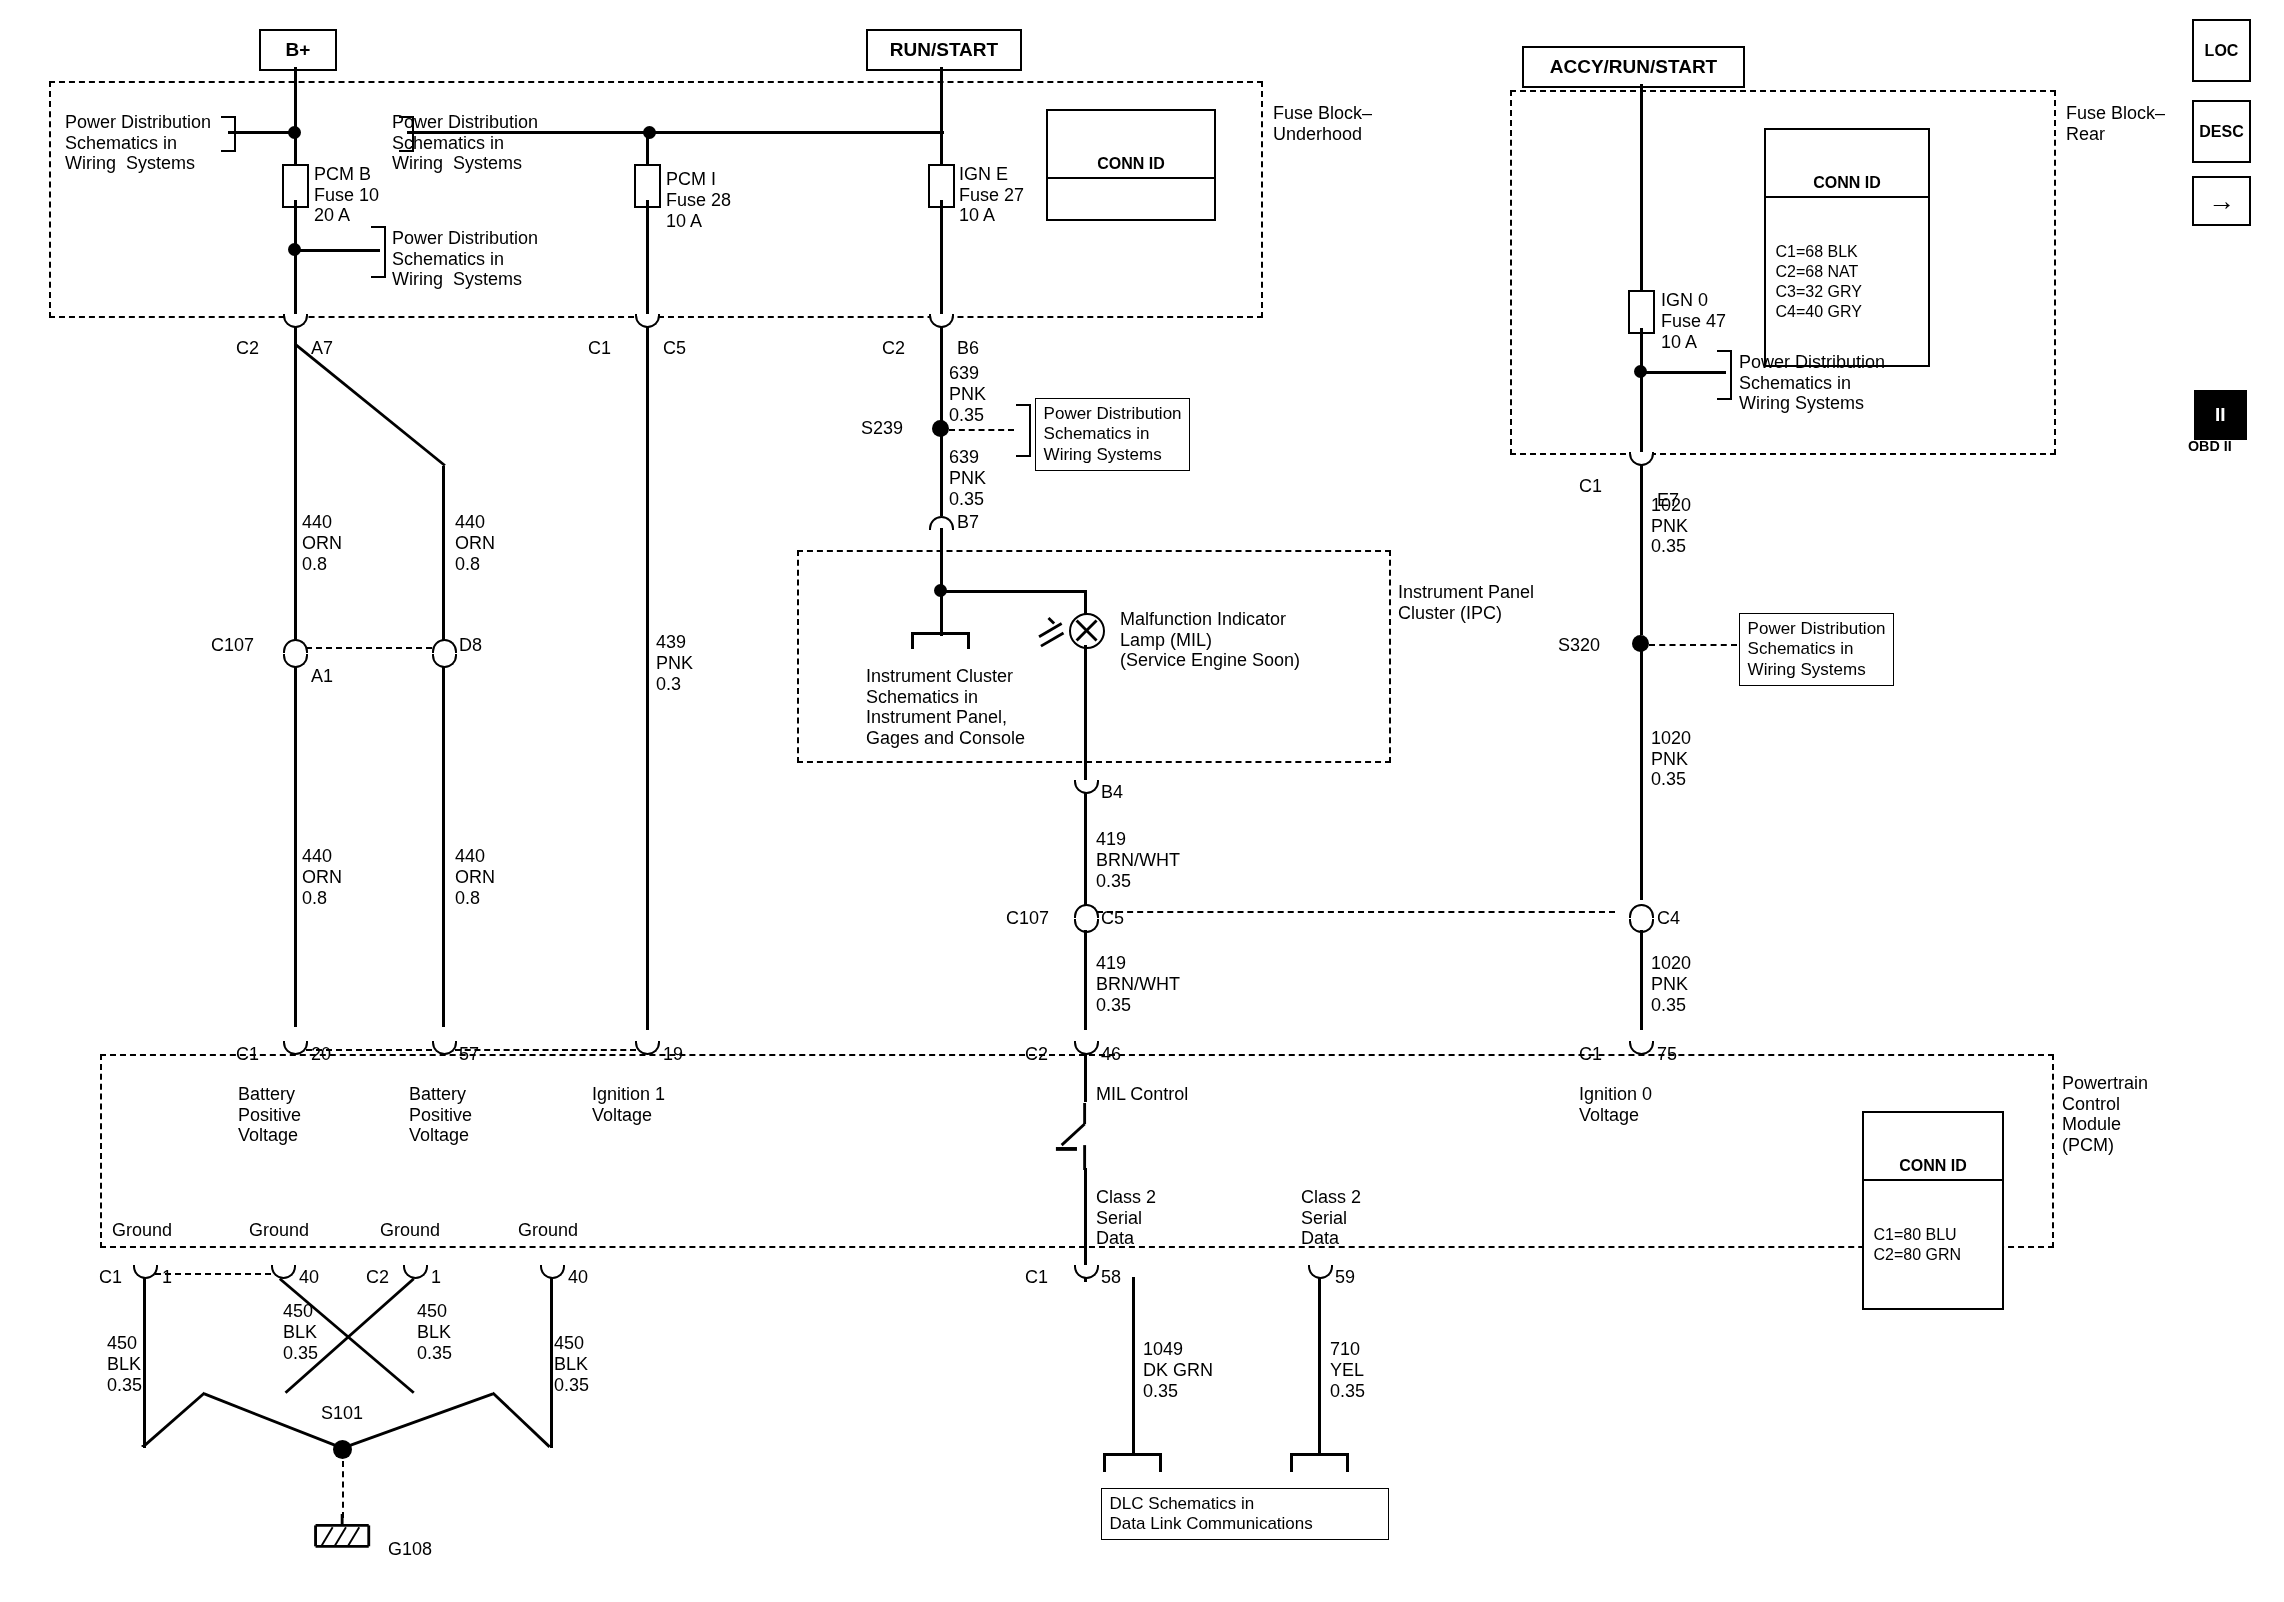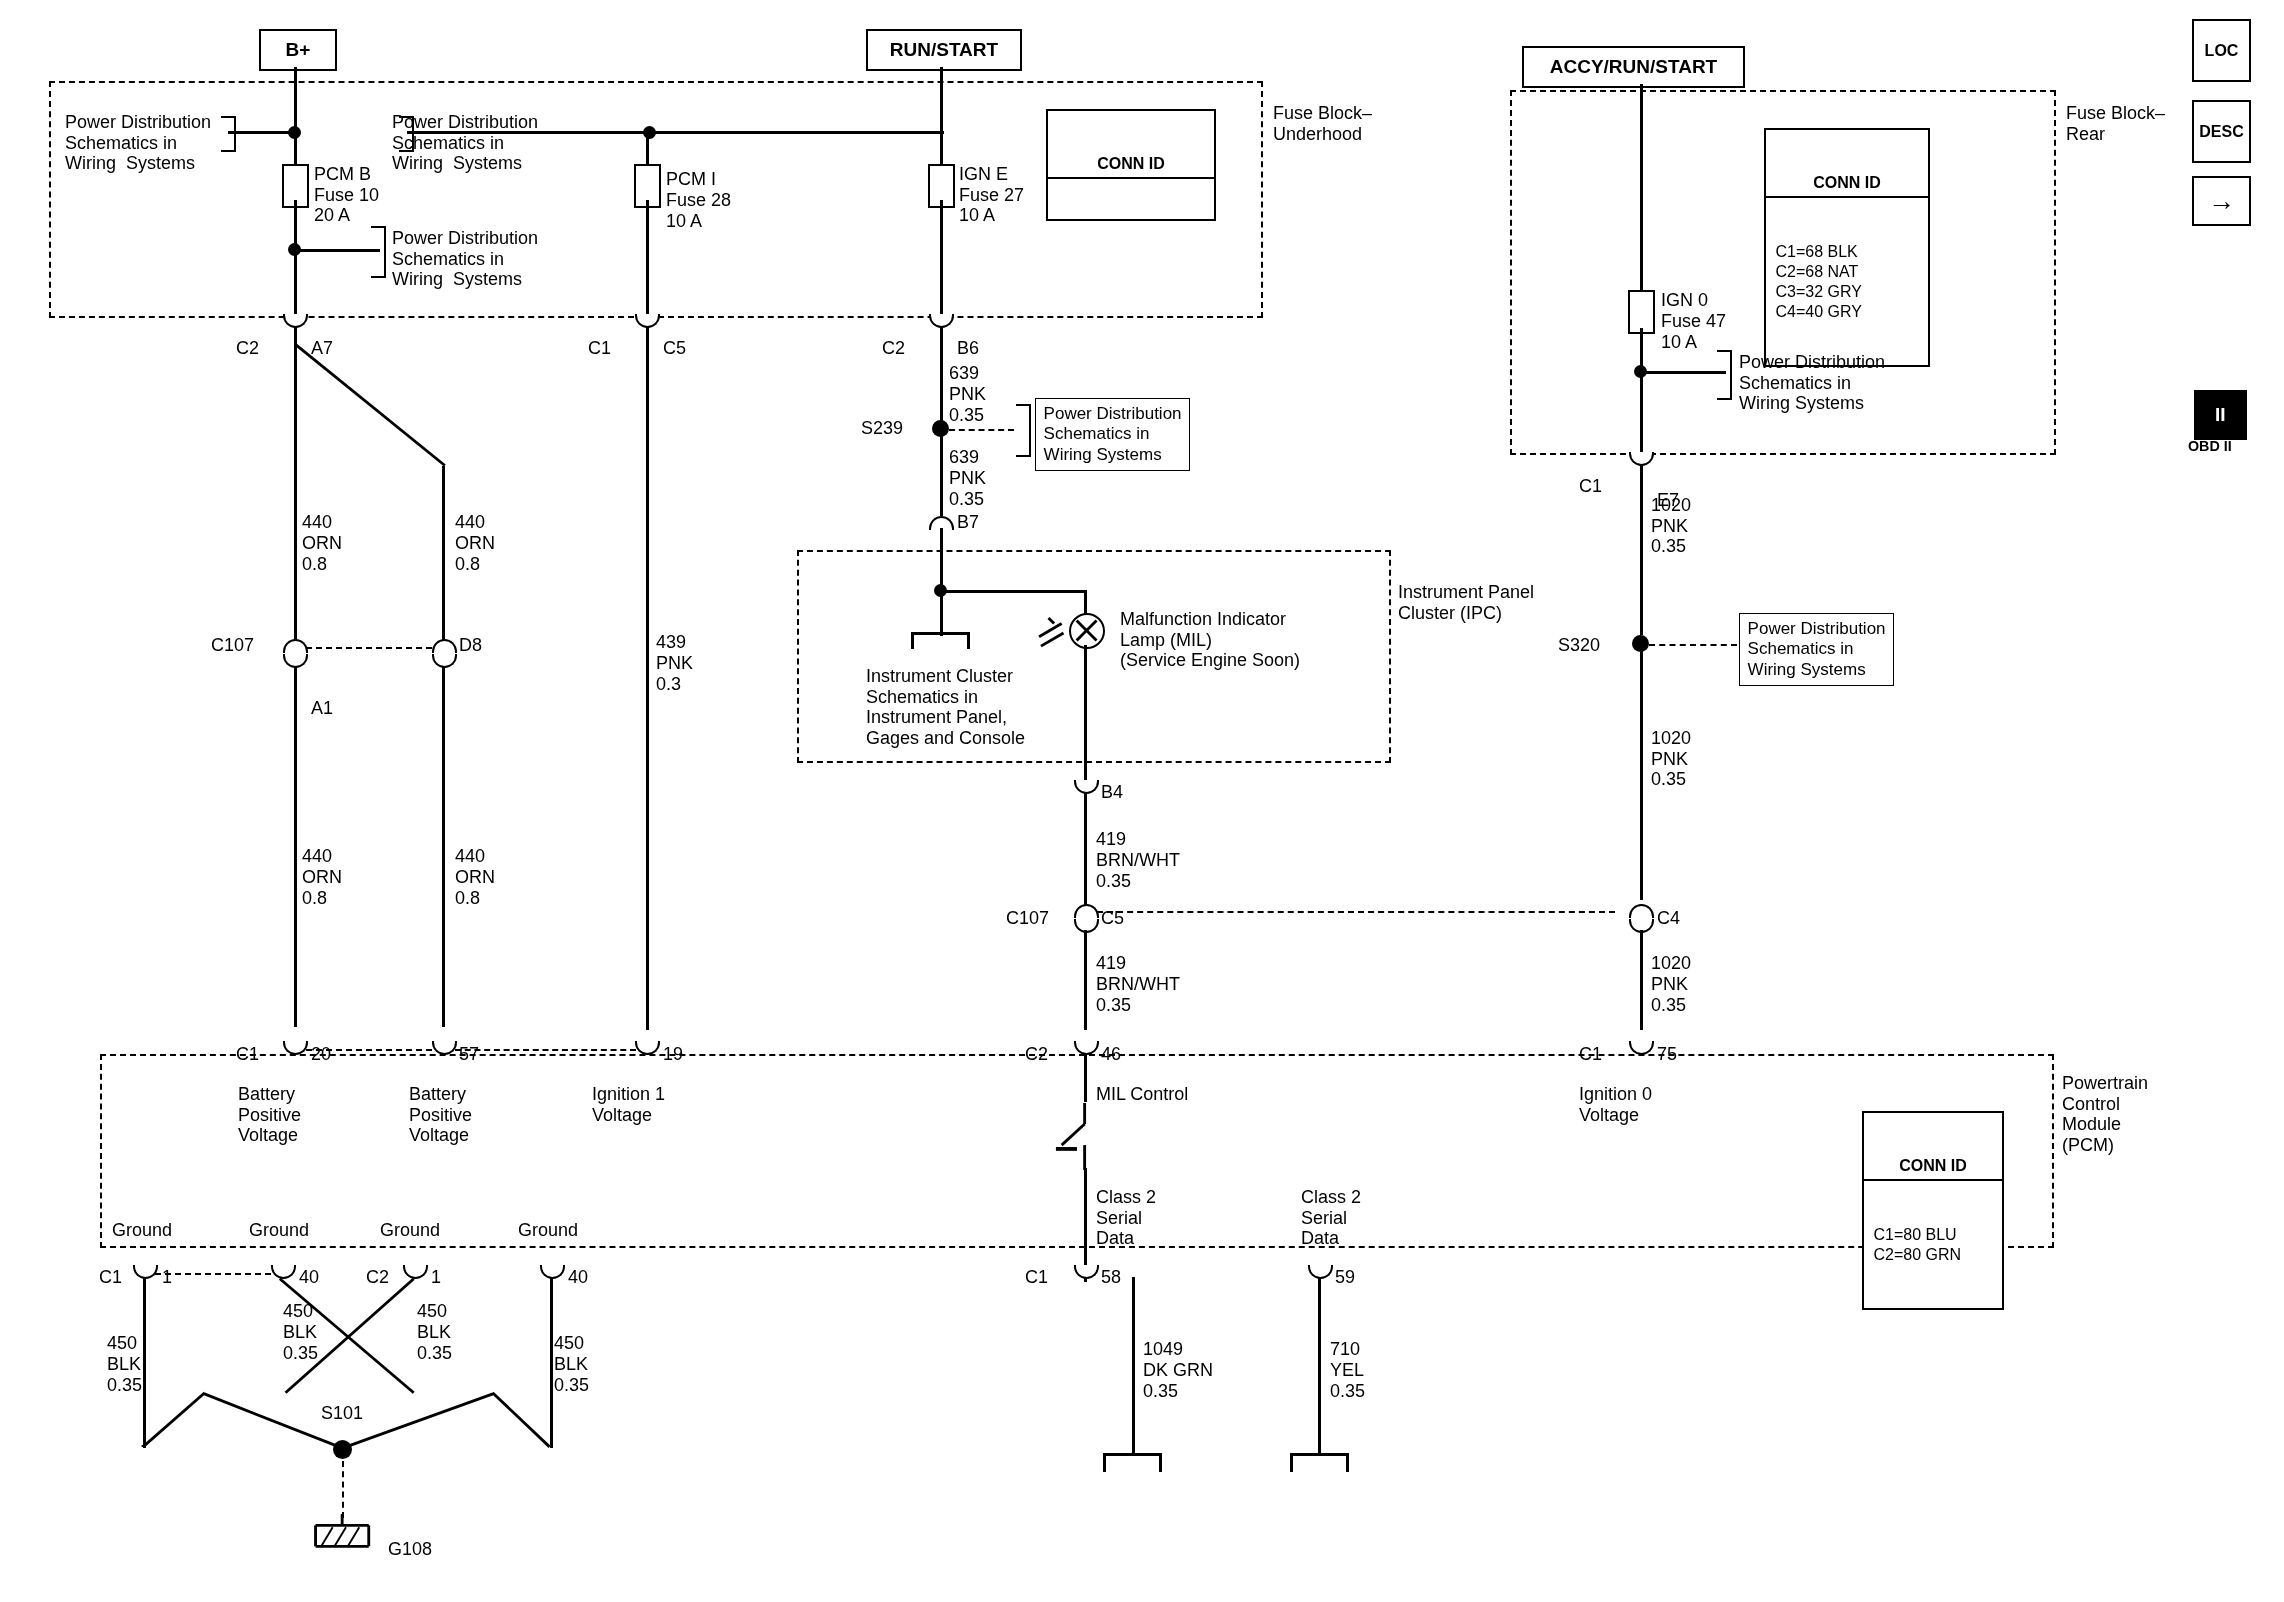--- a/index.html
+++ b/index.html
@@ -150,7 +150,7 @@
   <div class="connup" style="left:283px;top:639px;"></div>
   <div class="conn" style="left:283px;top:654px;"></div>
   <div class="lbl" style="left:211px;top:635px;">C107</div>
-  <div class="lbl" style="left:311px;top:666px;margin-top:32px;">A1</div>
+  <div class="lbl" style="left:311px;top:666px;">A1</div>
 
   <div class="connup" style="left:432px;top:639px;"></div>
   <div class="conn" style="left:432px;top:654px;"></div>

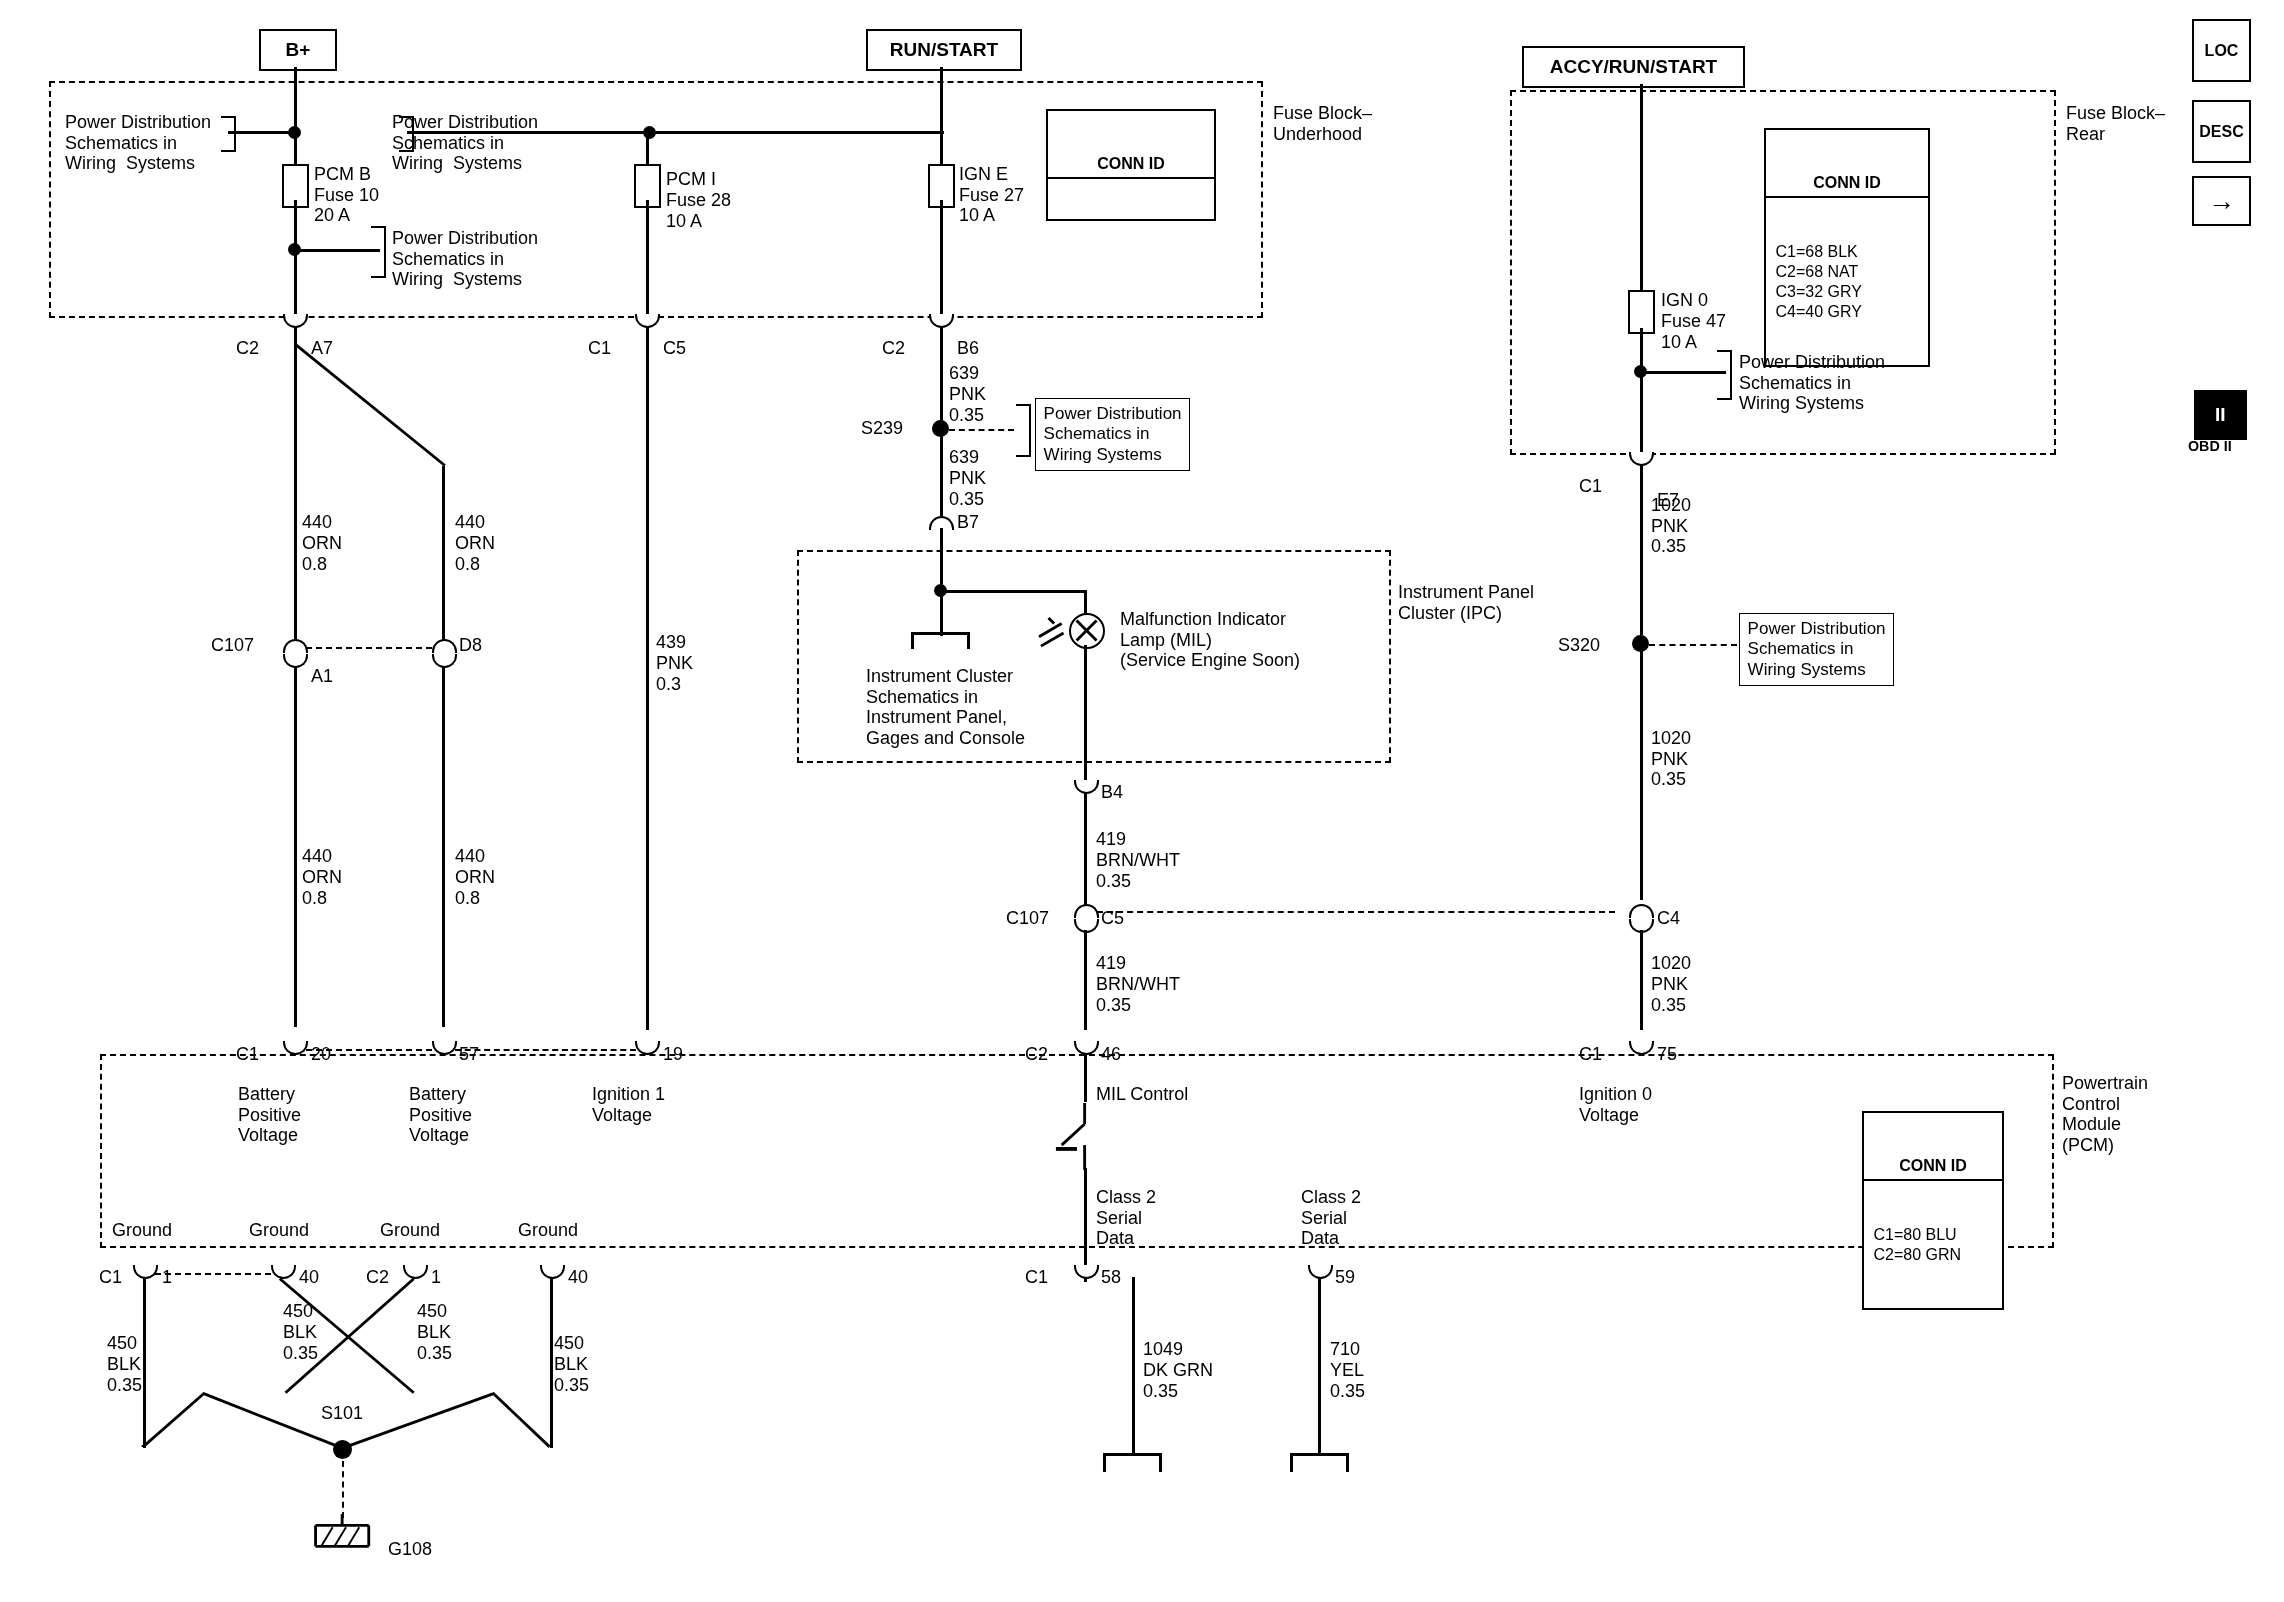--- a/index.html
+++ b/index.html
@@ -426,6 +426,8 @@
   <div class="vline" style="left:1290px;top:1453px;height:19px;"></div>
   <div class="vline" style="left:1346px;top:1453px;height:19px;"></div>
 
+  <div class="txtbox" style="left:1101px;top:1488px;width:271px;">DLC Schematics in
+Data Link Communications</div>
 
   <div class="icon" style="left:2192px;top:19px;width:55px;height:59px;font-size:16px;font-weight:bold;">
     <span style="display:block;line-height:1;transform:rotate(0deg);">LOC</span>

